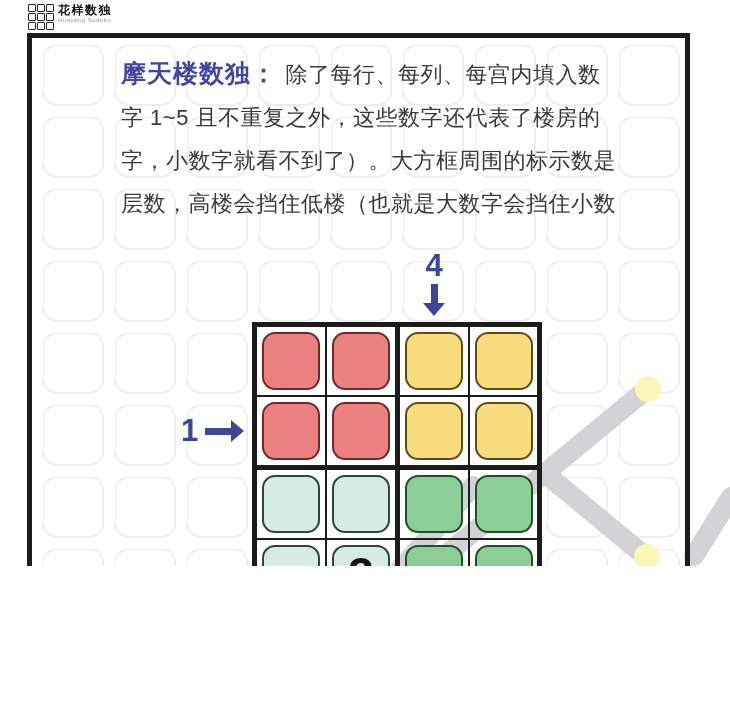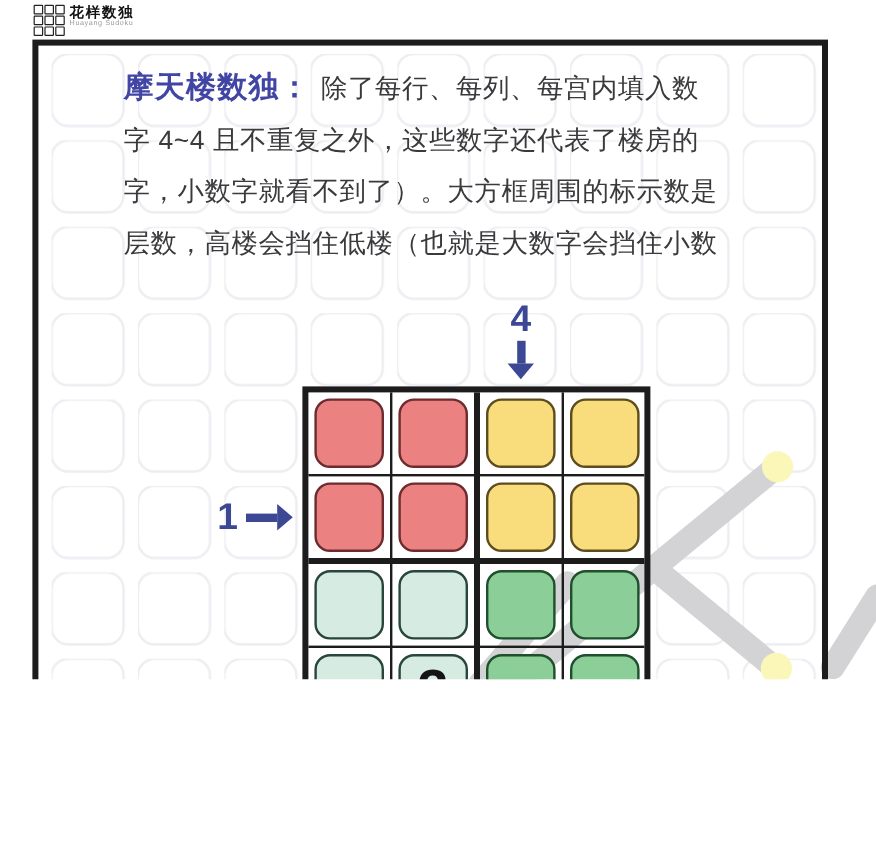--- a/index.html
+++ b/index.html
@@ -29,7 +29,7 @@
               border:5px solid #1c1c1c;z-index:4;pointer-events:none;}
 
   
-  .instructions{position:absolute;left:103px;top:52px;width:540px;z-index:3;
+  .instructions{position:absolute;left:121px;top:52px;width:540px;z-index:3;
                 font-size:22px;color:#3a3a3c;line-height:43px;letter-spacing:0.5px;white-space:nowrap;}
   .instr-title{font-size:25px;font-weight:bold;color:#4145a3;letter-spacing:1px;}
   .instr-colon{font-size:25px;font-weight:bold;color:#4145a3;margin-right:9px;}

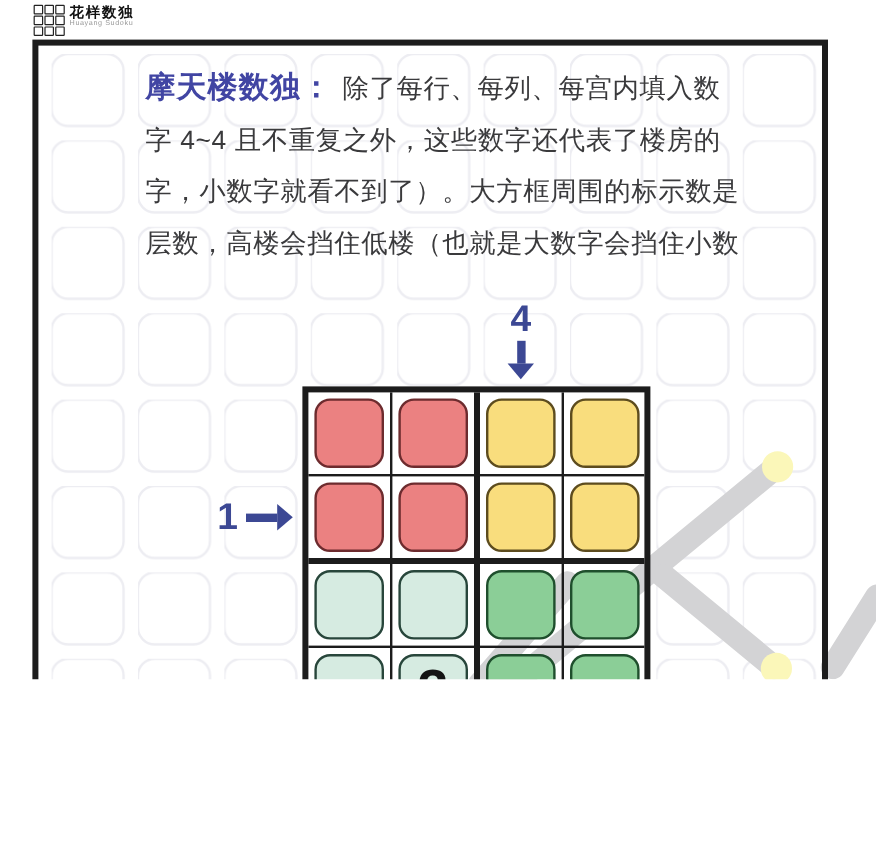--- a/index.html
+++ b/index.html
@@ -124,7 +124,7 @@
 
   <div class="instructions">
     <div><span class="instr-title">摩天楼数独</span><span class="instr-colon">：</span><span>除了每行、每列、每宫内填入数</span></div>
-    <div>字 4~4 且不重复之外，这些数字还代表了楼房的</div>
+    <div>字 1~5 且不重复之外，这些数字还代表了楼房的</div>
     <div>字，小数字就看不到了）。大方框周围的标示数是</div>
     <div>层数，高楼会挡住低楼（也就是大数字会挡住小数</div>
   </div>

